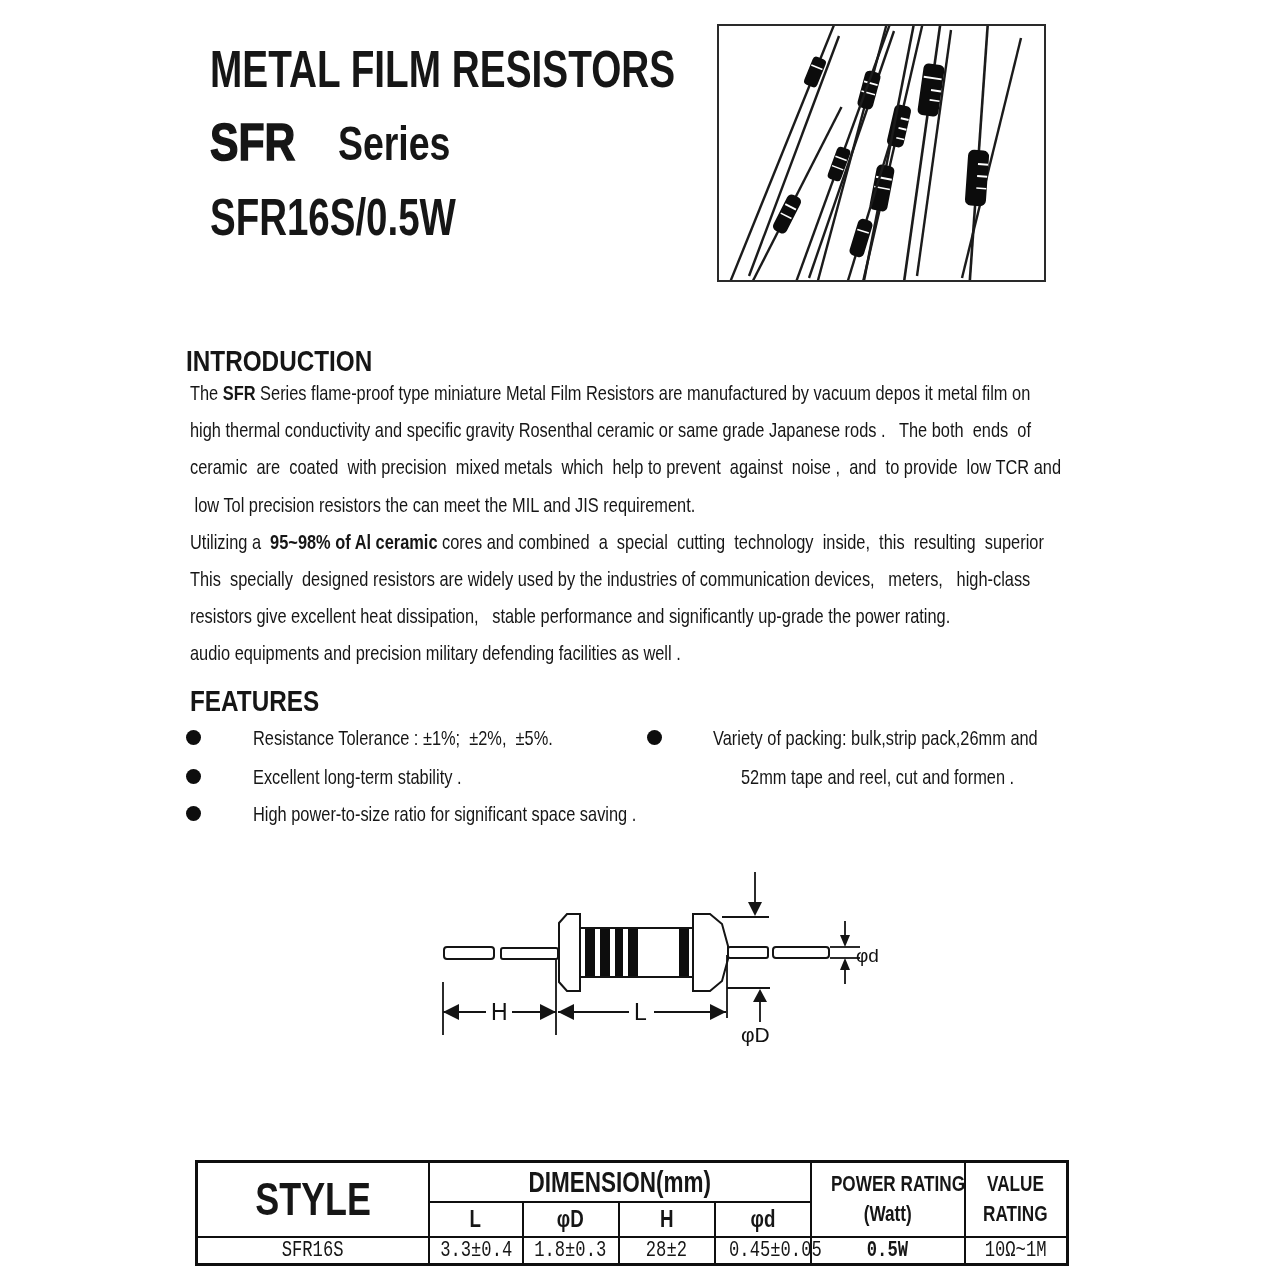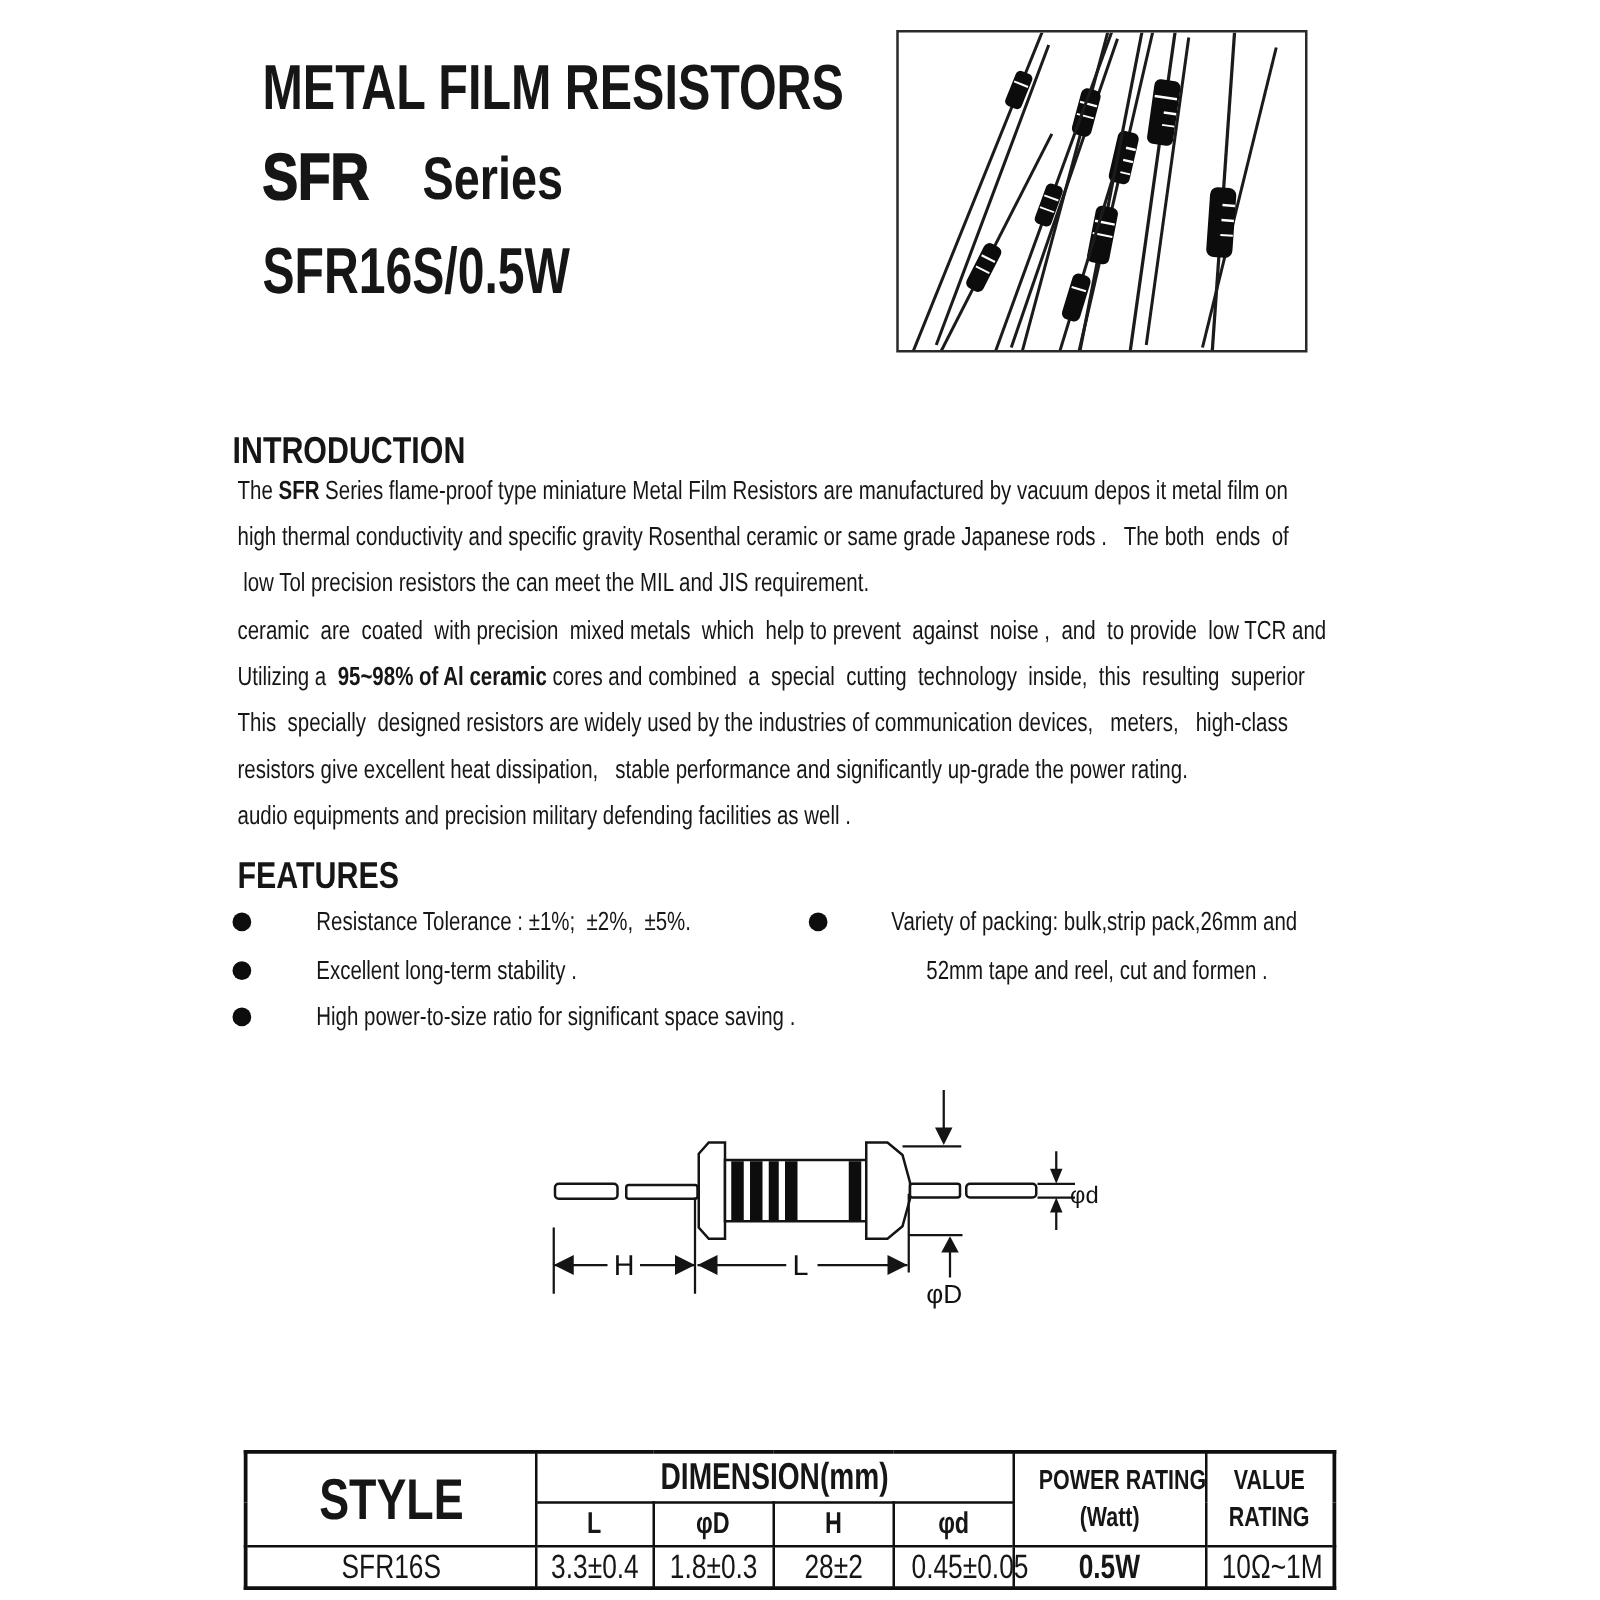--- a/index.html
+++ b/index.html
@@ -134,10 +134,10 @@
         <span class="cx"><span>high thermal conductivity and specific gravity Rosenthal ceramic or same grade Japanese rods .   The both  ends  of</span></span>
       </div>
       <div class="tline">
+        <span class="cx"><span>ceramic  are  coated  with precision  mixed metals  which  help to prevent  against  noise ,  and  to provide  low TCR and</span></span>
+      </div>
+      <div class="tline">
         <span class="cx"><span> low Tol precision resistors the can meet the MIL and JIS requirement.</span></span>
-      </div>
-      <div class="tline">
-        <span class="cx"><span>ceramic  are  coated  with precision  mixed metals  which  help to prevent  against  noise ,  and  to provide  low TCR and</span></span>
       </div>
       <div class="tline">
         <span class="cx"><span>Utilizing a  </span><span class="b">95~98% of Al ceramic</span><span> cores and combined  a  special  cutting  technology  inside,  this  resulting  superior</span></span>

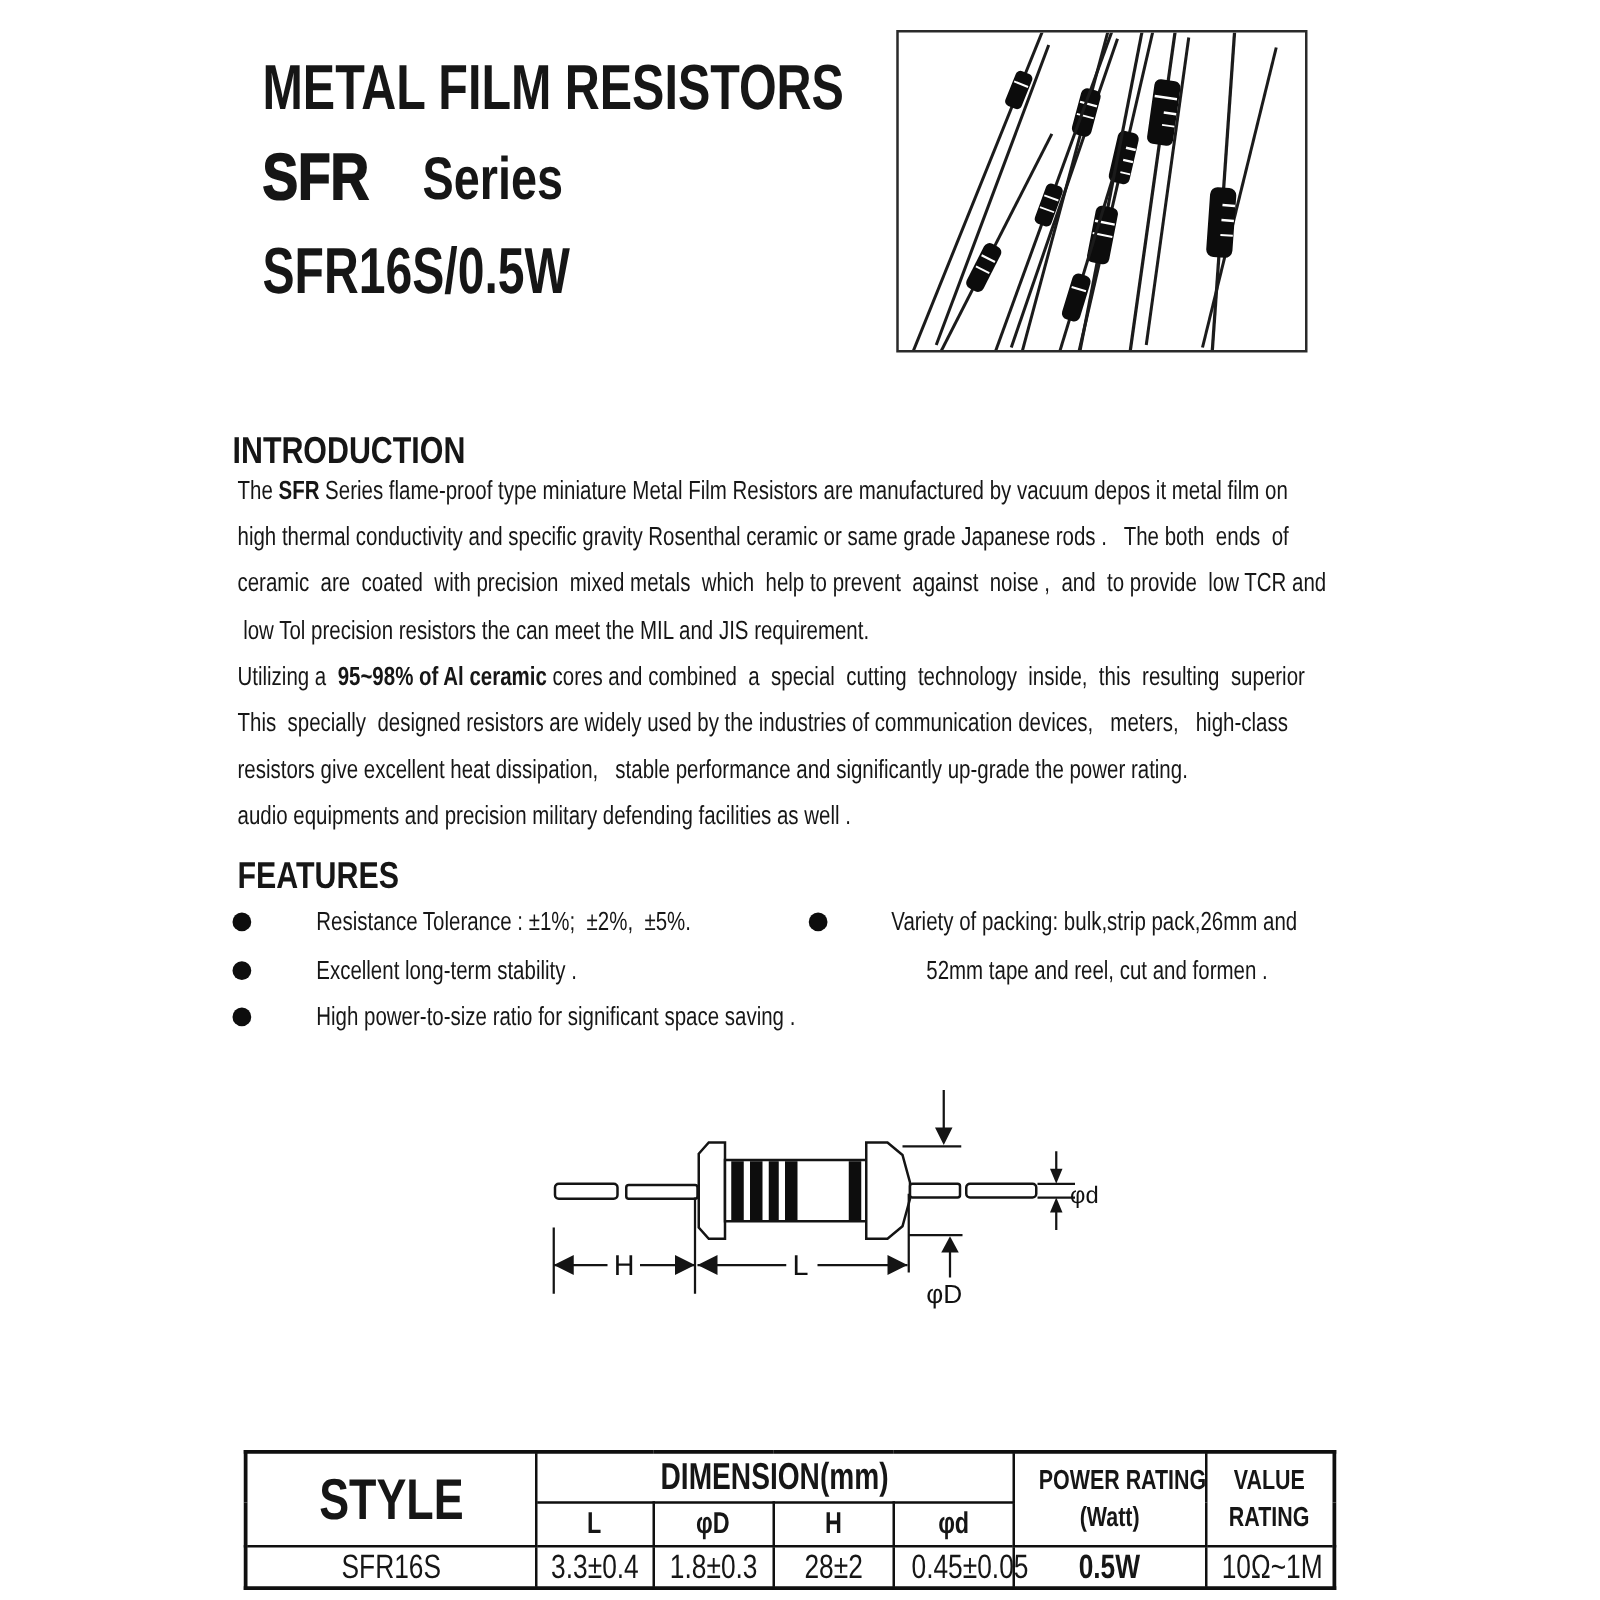--- a/index.html
+++ b/index.html
@@ -33,7 +33,7 @@
   .c-sub{font-size:24px;font-weight:bold;}
   .c-two{font-size:22px;font-weight:bold;}
   .c-two .stk{line-height:30px;}
-  .c-data{font-size:27px;}
+  .c-data{font-size:22px;font-family:Liberation Mono, monospace;}
   svg text{font-family:"Liberation Sans",sans-serif;fill:#111;}
 </style>
 </head>

